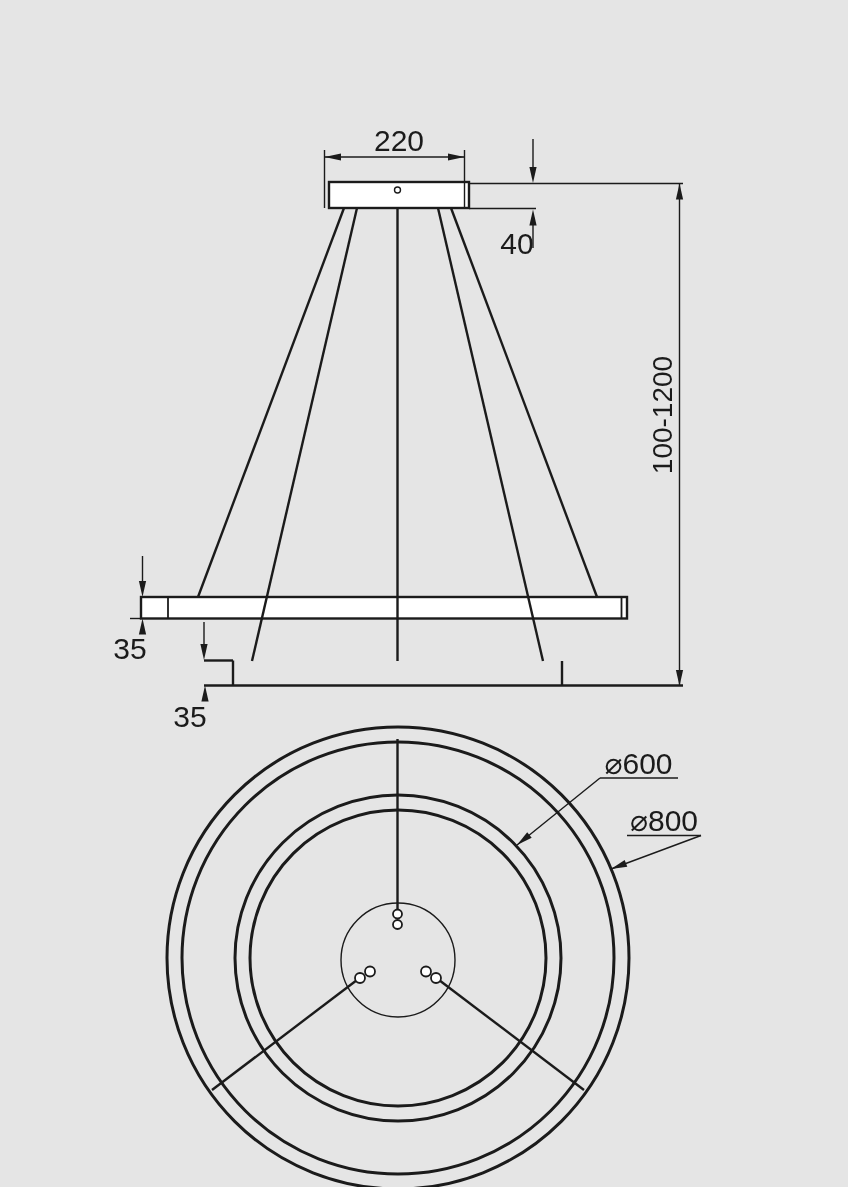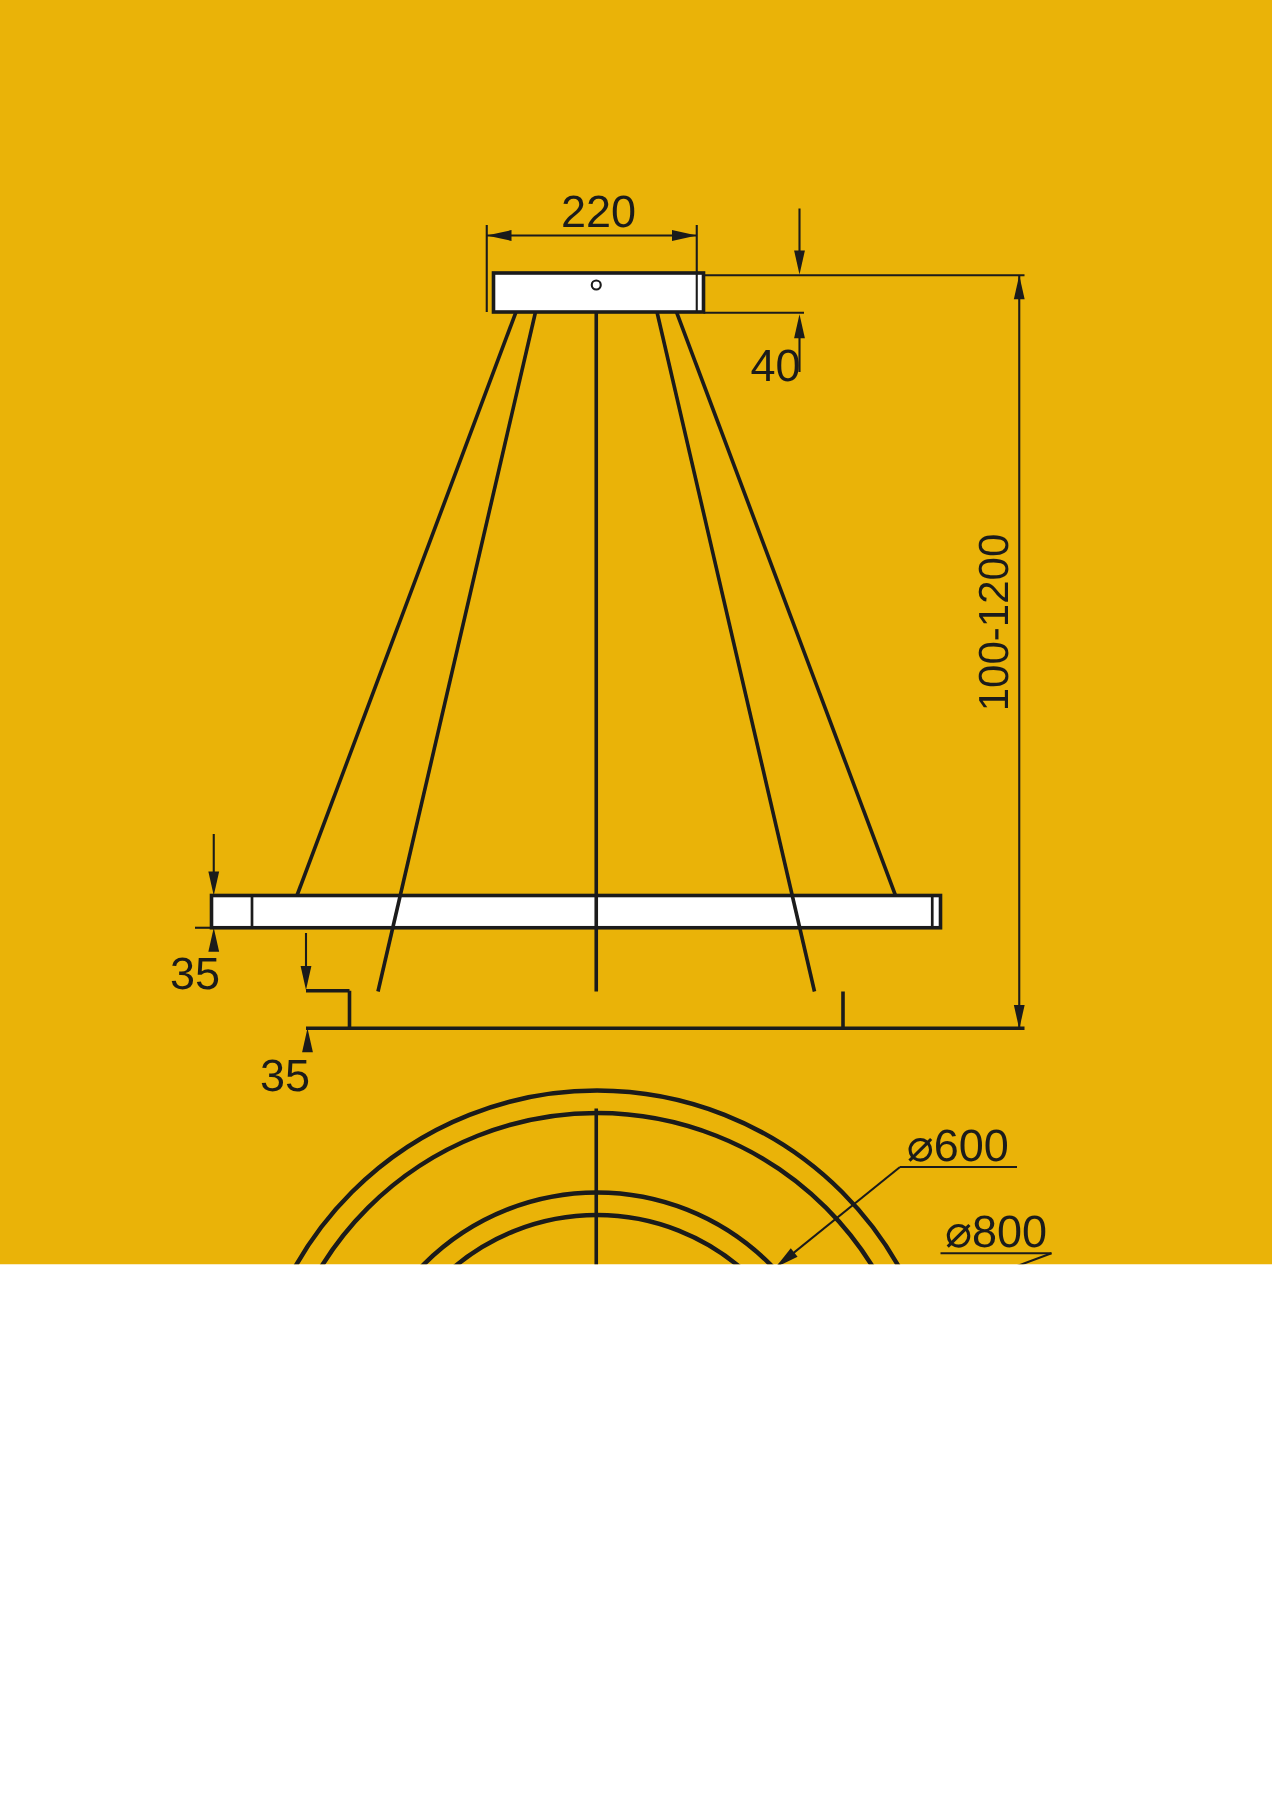--- a/index.html
+++ b/index.html
@@ -10,8 +10,8 @@
   .sheet {
     position: relative;
     width: 848px;
-    height: 843px;
-    background: #eab308;
+    height: 1187px;
+    background: #e5e5e5;
     overflow: hidden;
   }
   svg { display: block; }

